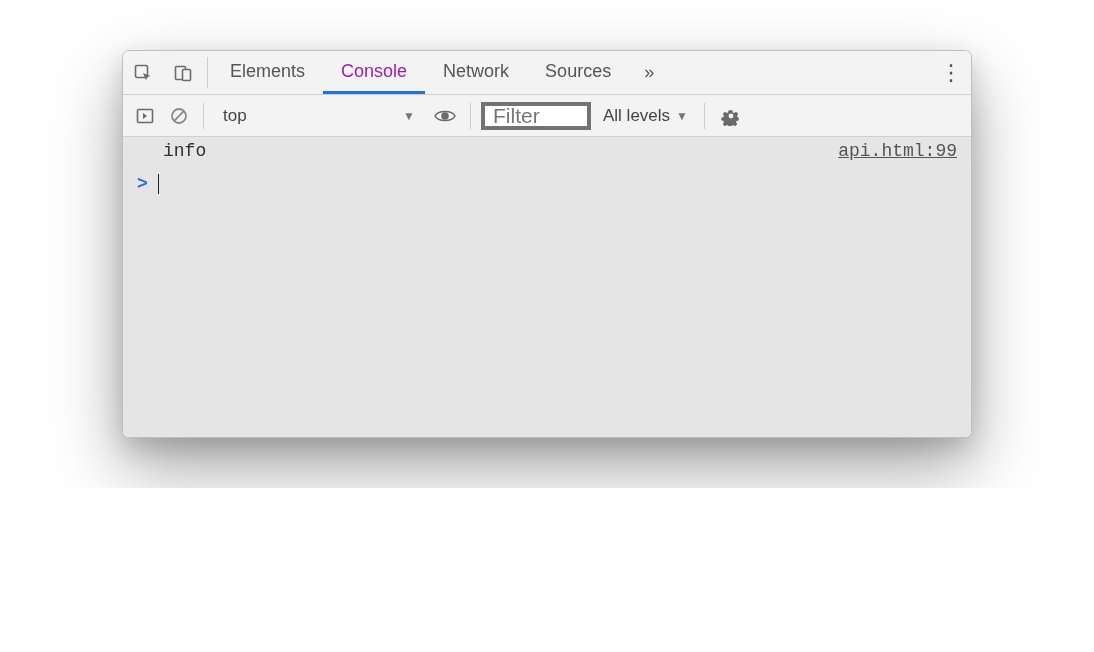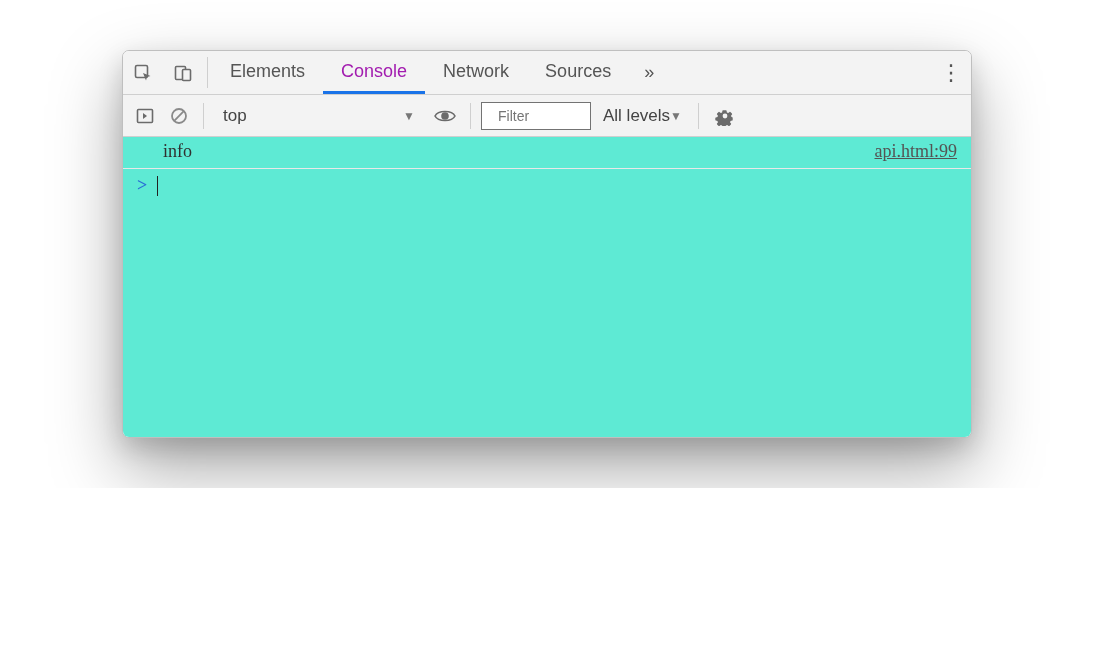--- a/index.html
+++ b/index.html
@@ -113,10 +113,10 @@
   .eye { width:30px; display:flex; align-items:center; justify-content:center; }
   .filter {
     height:28px;
-    border:1px solid #737373;
+    border:4px solid #737373;
     background:#fff;
-    padding:0 16px;
-    font-size:14px;
+    padding:0 8px;
+    font-size:21px;
     color:#888;
     width:110px;
   }

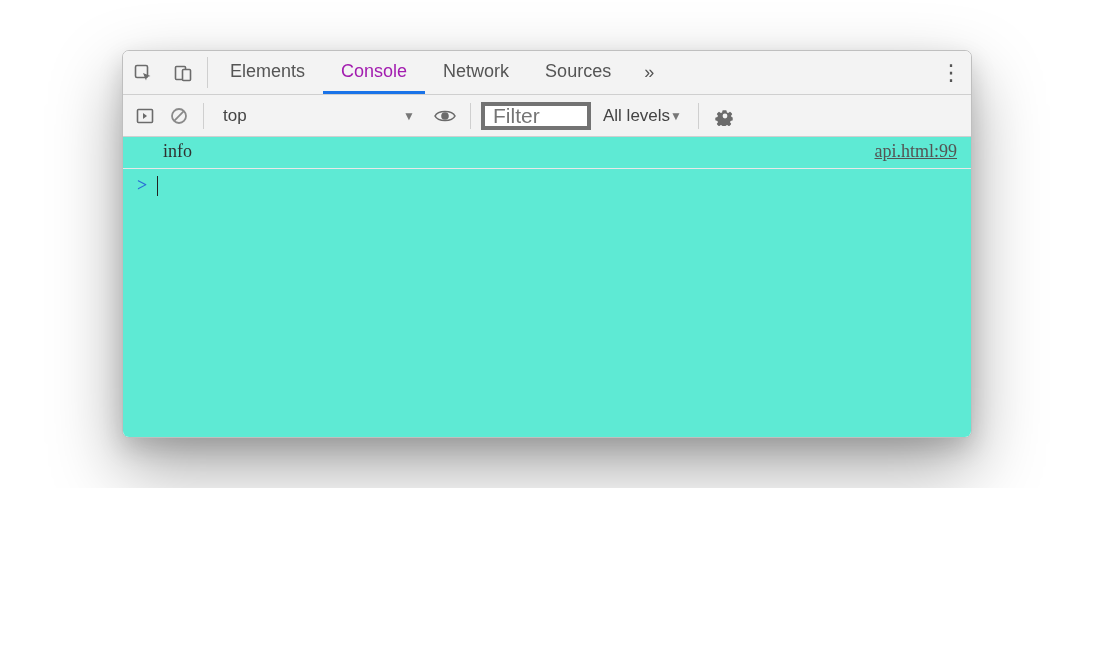--- a/index.html
+++ b/index.html
@@ -121,7 +121,7 @@
     width:110px;
   }
   .levels {
-    display:flex; align-items:center; gap:0;
+    display:flex; align-items:center; gap:6px;
     color:#444;
     padding:0 6px;
   }

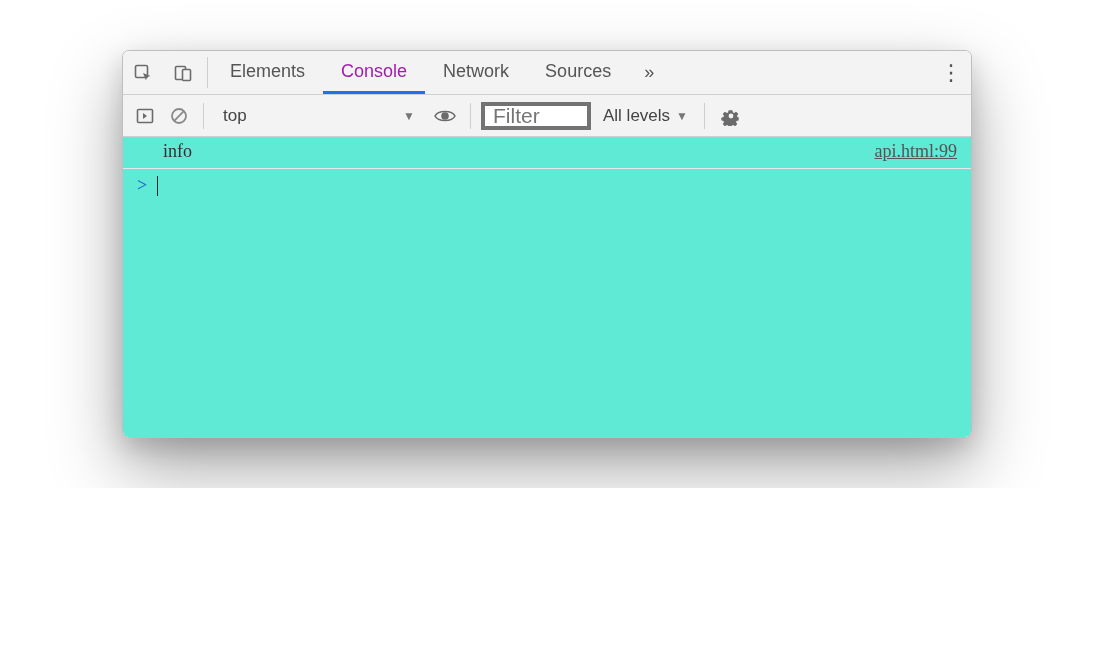--- a/index.html
+++ b/index.html
@@ -132,9 +132,9 @@
   }
 
   .console-body {
-    background:#5eead4;
+    background:#e5e5e5;
     min-height:300px;
-    font-family: Liberation Serif, serif;
+    font-family: Liberation Mono, monospace;
     font-size:18px;
   }
   .log-row {

